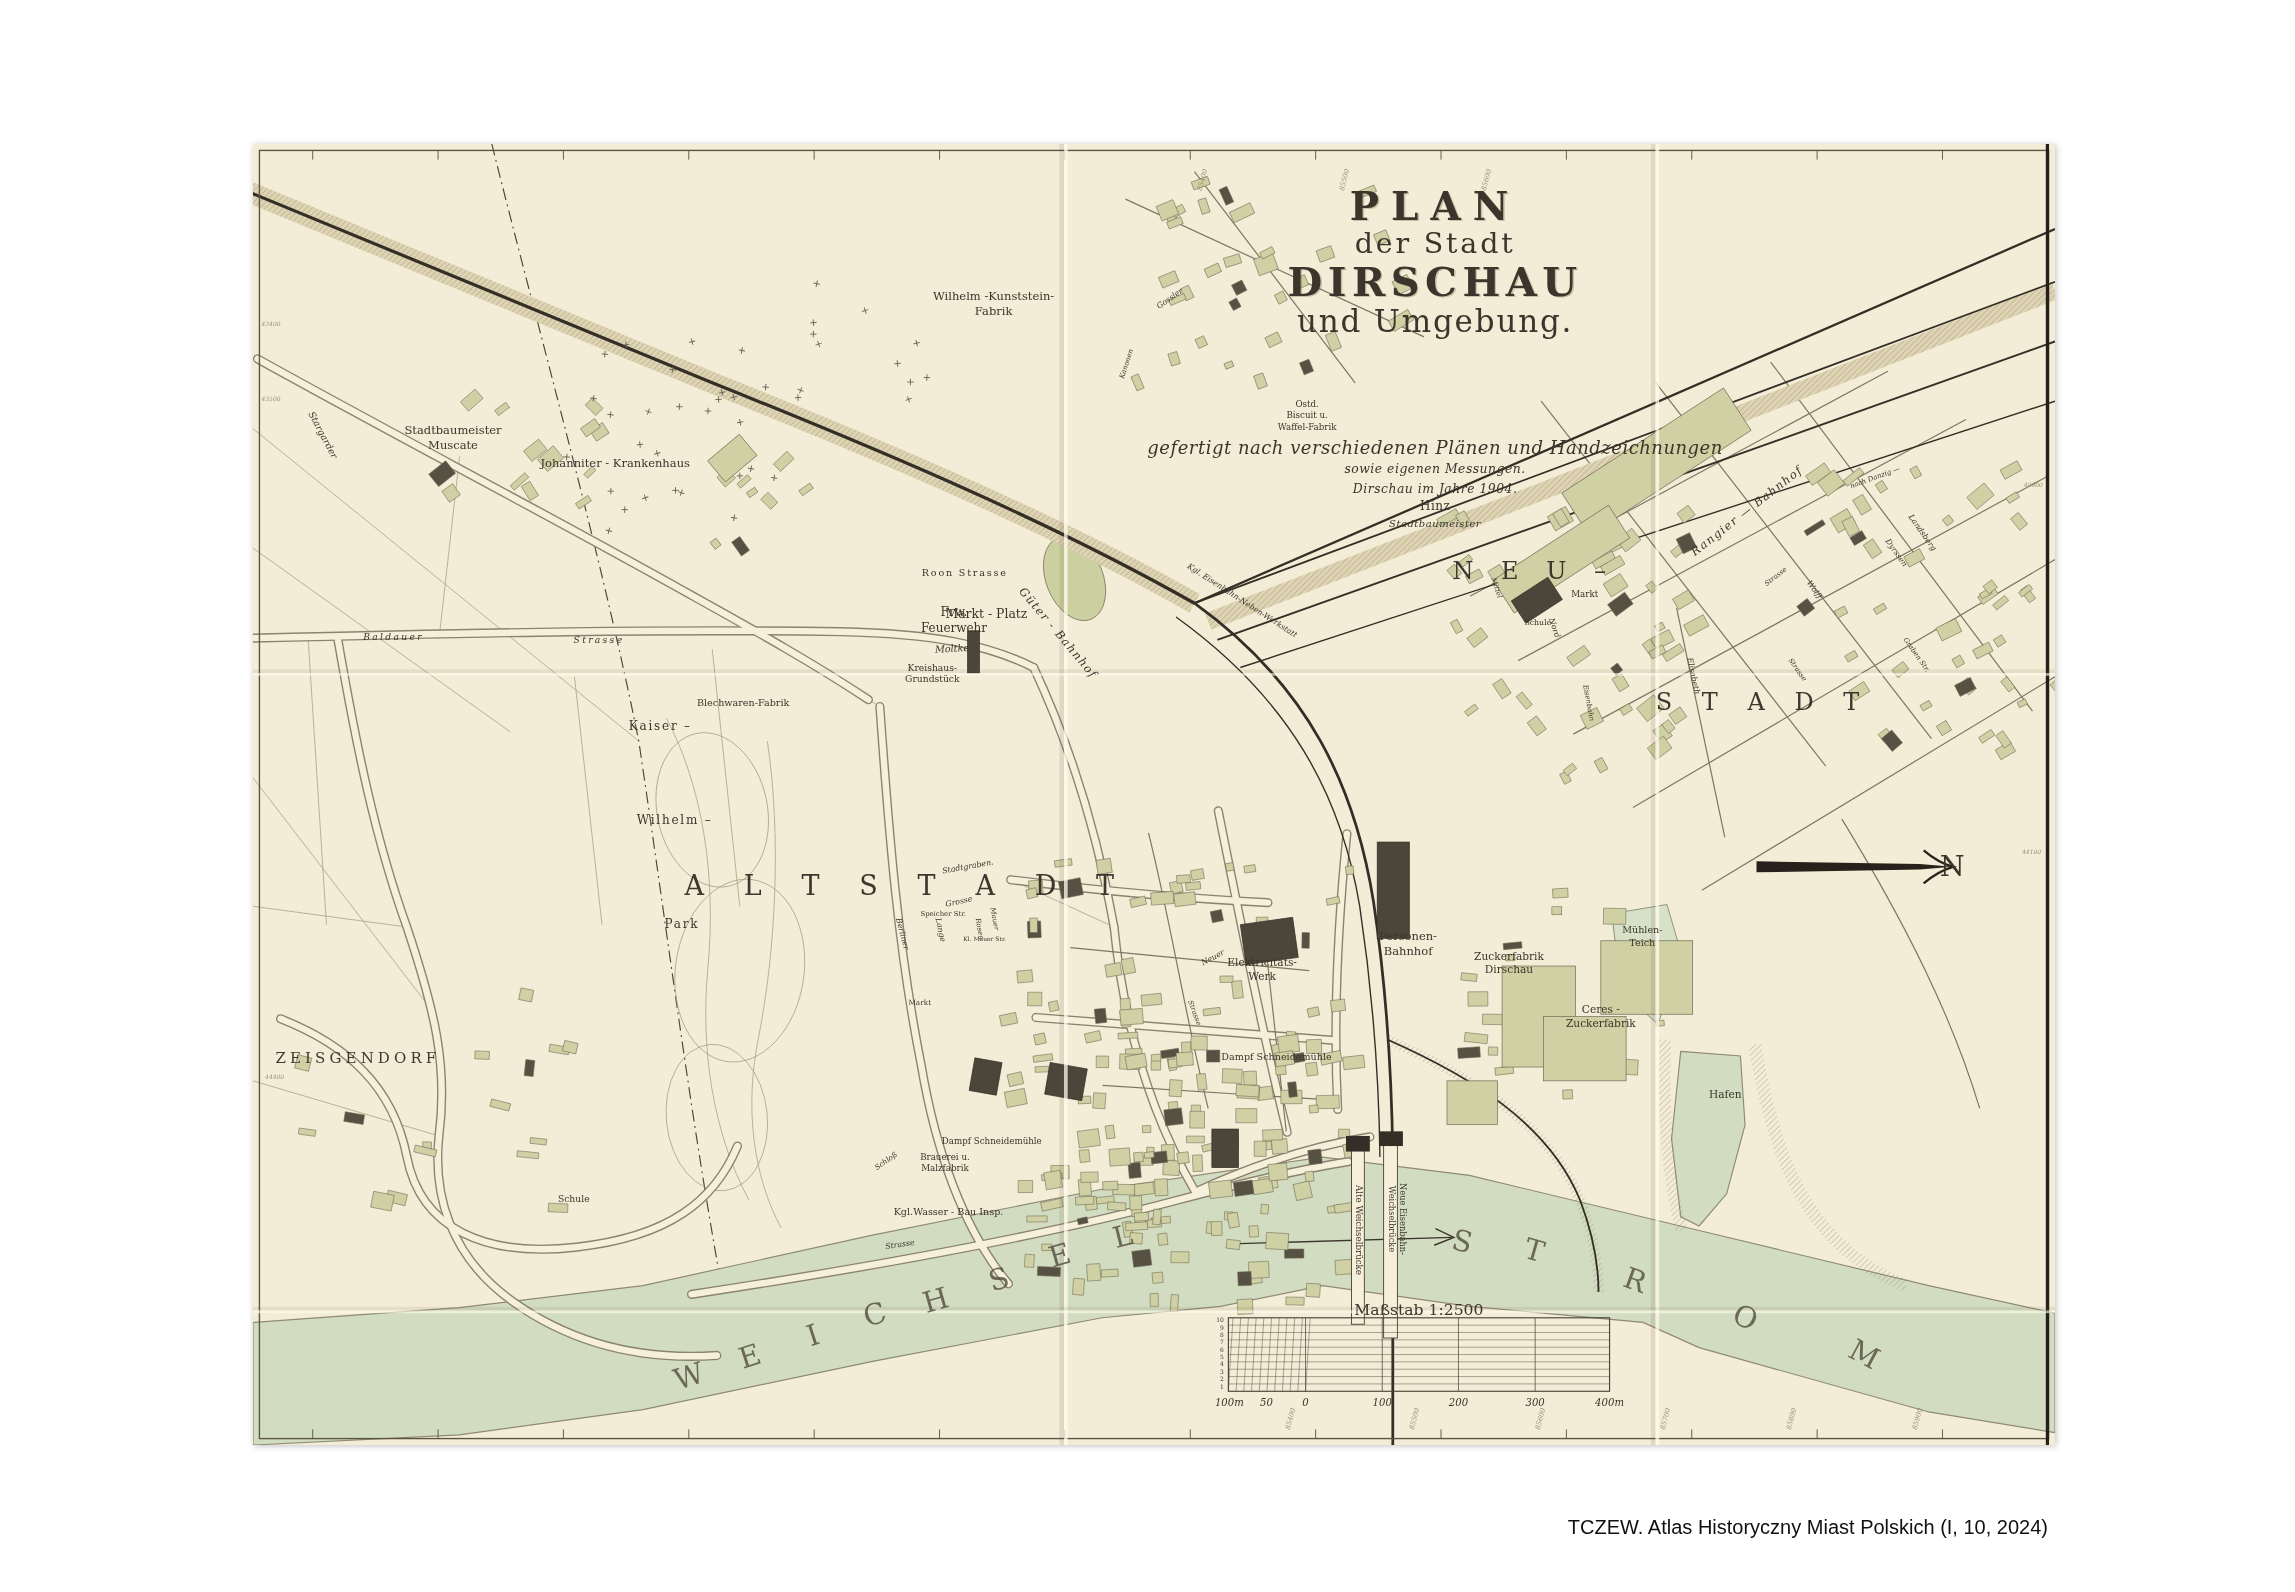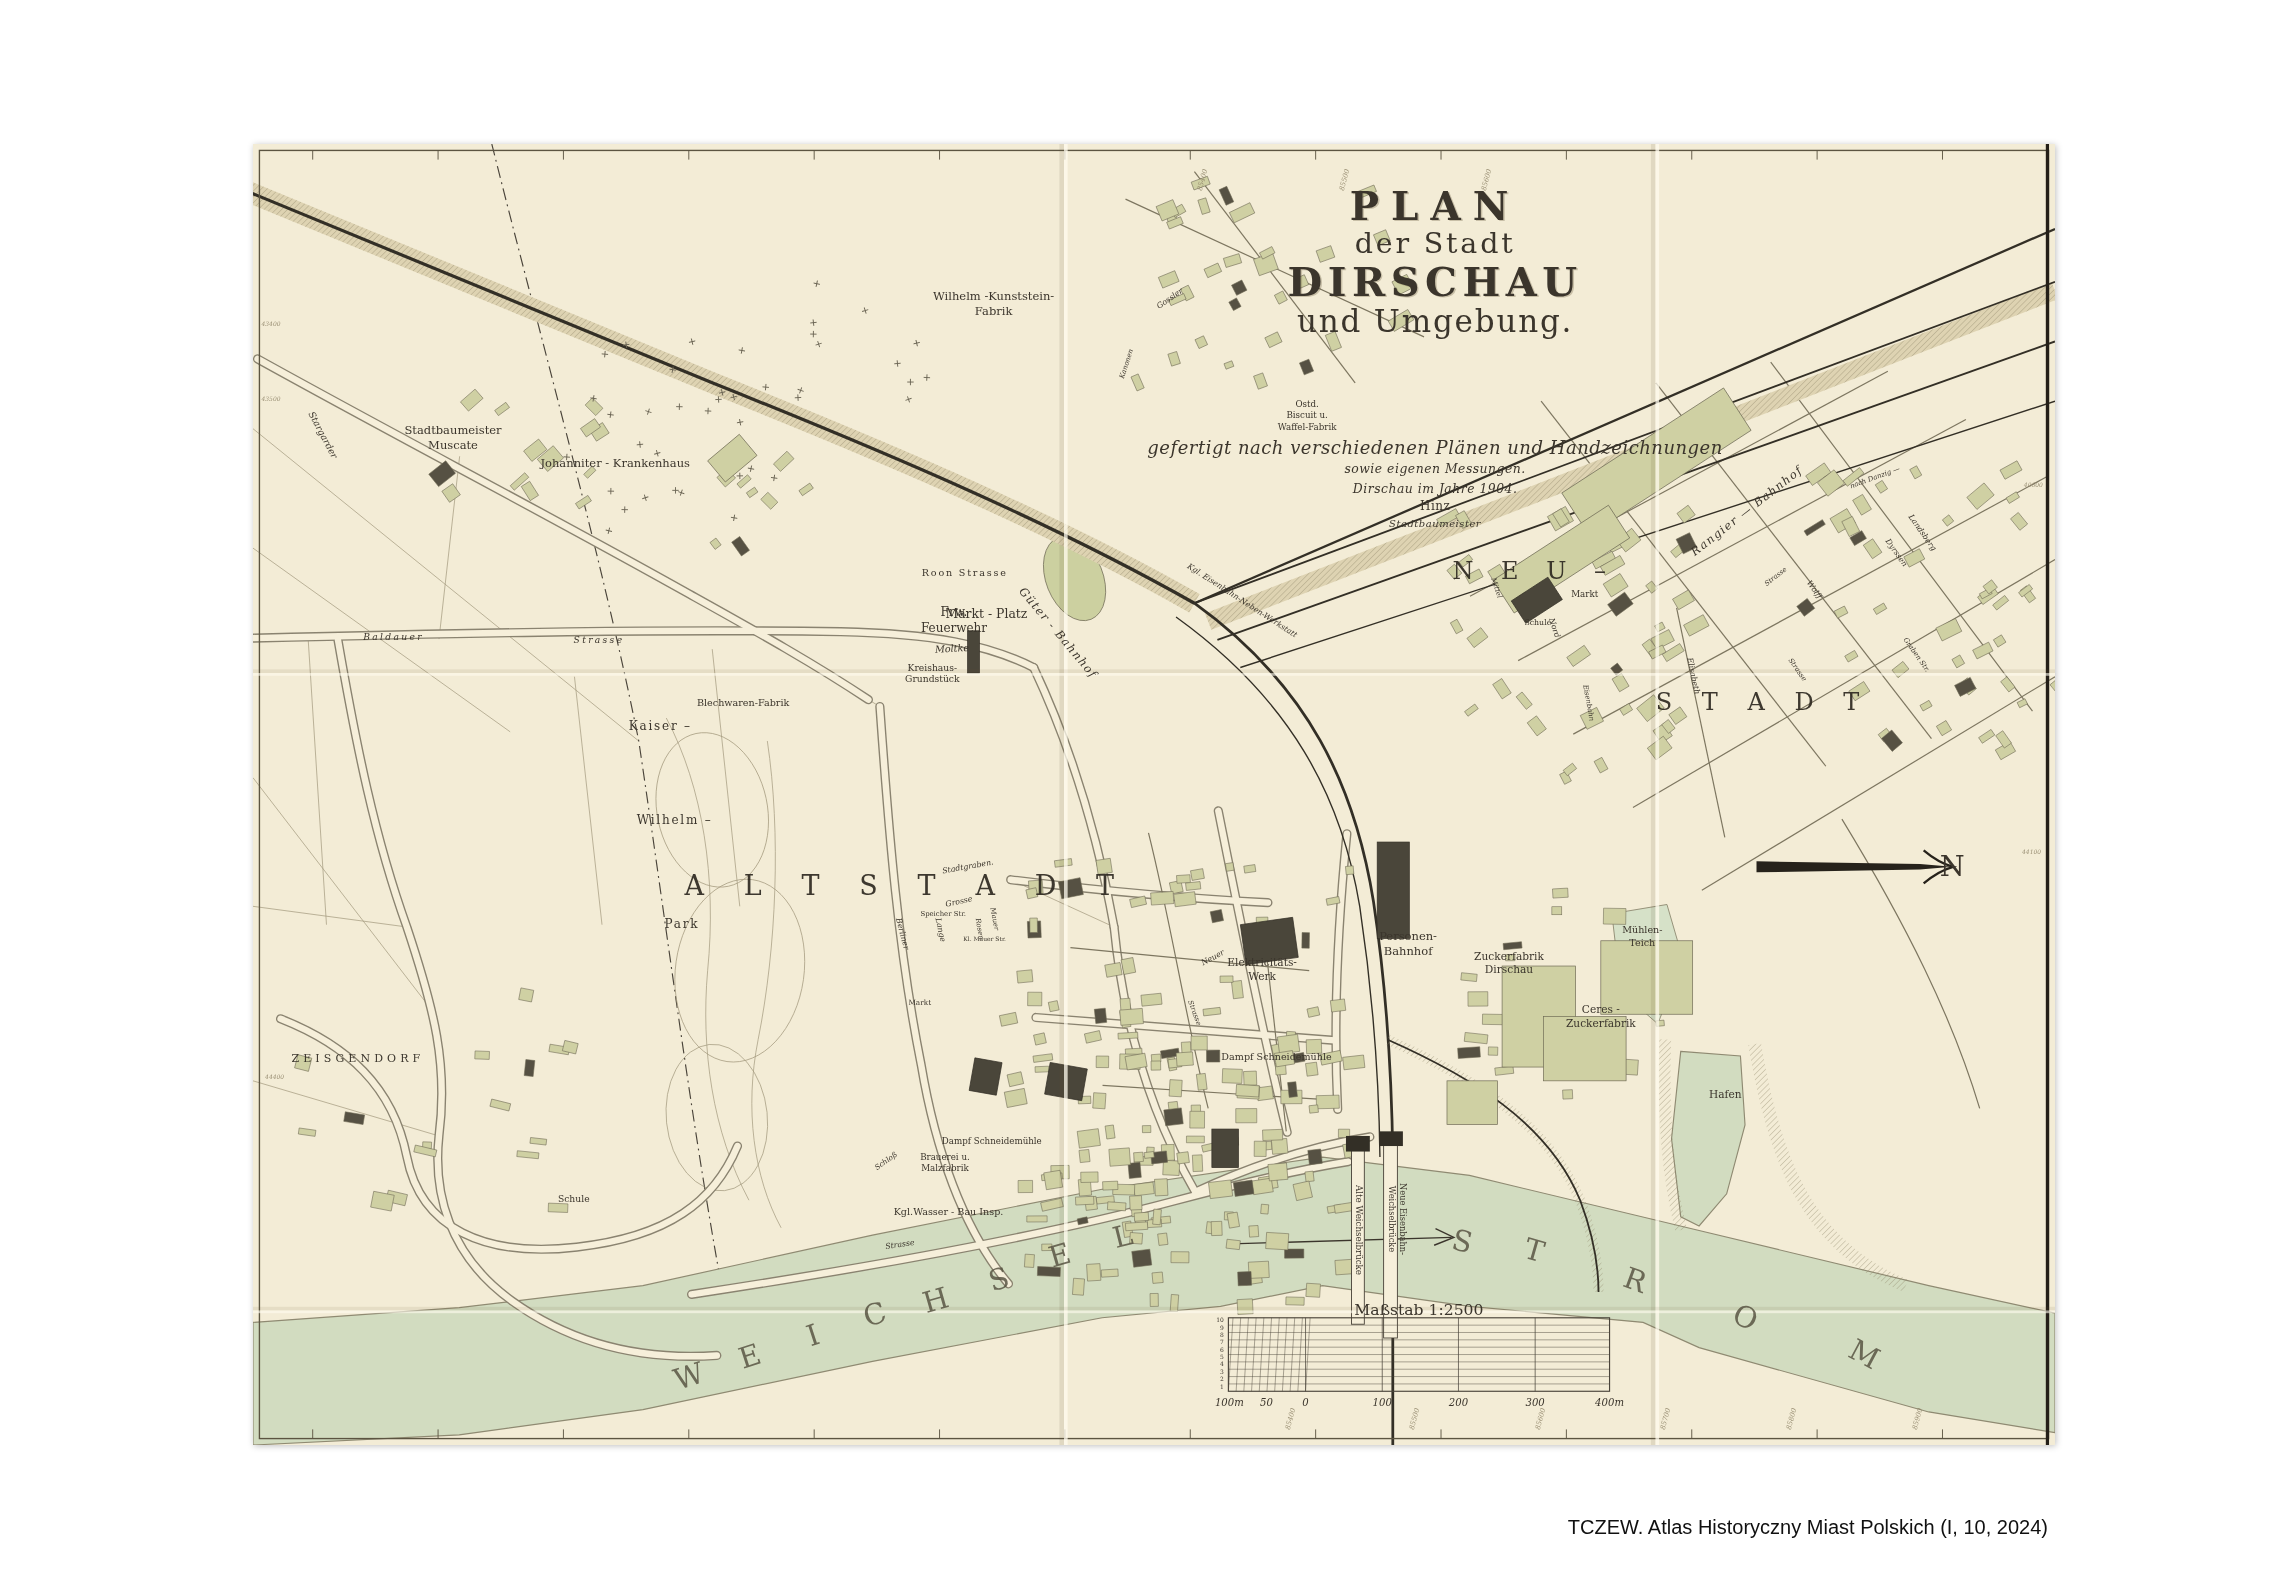--- a/index.html
+++ b/index.html
@@ -700,7 +700,7 @@
     </svg>
 
     <div class="labels" id="labelLayer">
-        <div class="mlabel dist" style="left: 5.6%; top: 70.3%; font-size: 11px; letter-spacing: 4.1px; transform: translate(-50%, -50%) rotate(0deg); padding-left: 8px;">ZEISGENDORF</div>
+        <div class="mlabel dist" style="left: 5.6%; top: 70.3%; font-size: 15px; letter-spacing: 4.1px; transform: translate(-50%, -50%) rotate(0deg); padding-left: 8px;">ZEISGENDORF</div>
         <div class="mlabel dist" style="left: 36.3%; top: 57%; font-size: 27px; letter-spacing: 15.6px; transform: translate(-50%, -50%) rotate(0deg);">A L T S T A D T</div>
         <div class="mlabel dist" style="left: 71.1%; top: 32.9%; font-size: 24px; letter-spacing: 10px; transform: translate(-50%, -50%) rotate(0deg);">N E U –</div>
         <div class="mlabel dist" style="left: 83.8%; top: 43%; font-size: 24px; letter-spacing: 11px; transform: translate(-50%, -50%) rotate(0deg);">S T A D T</div>

